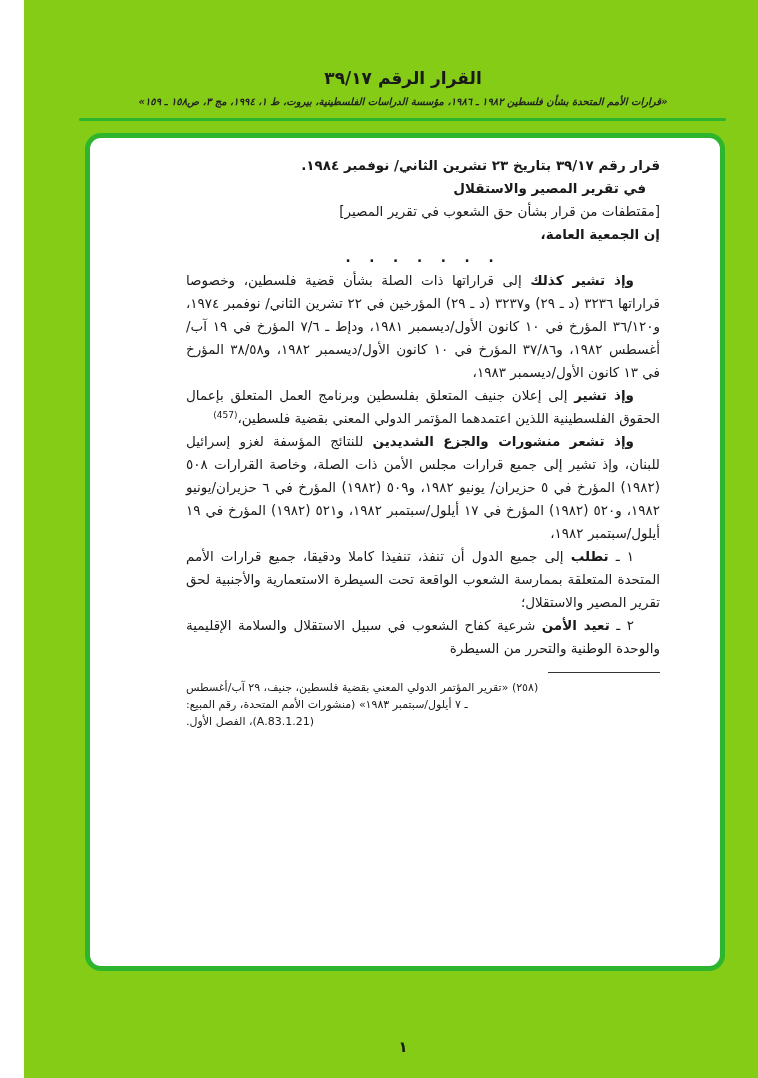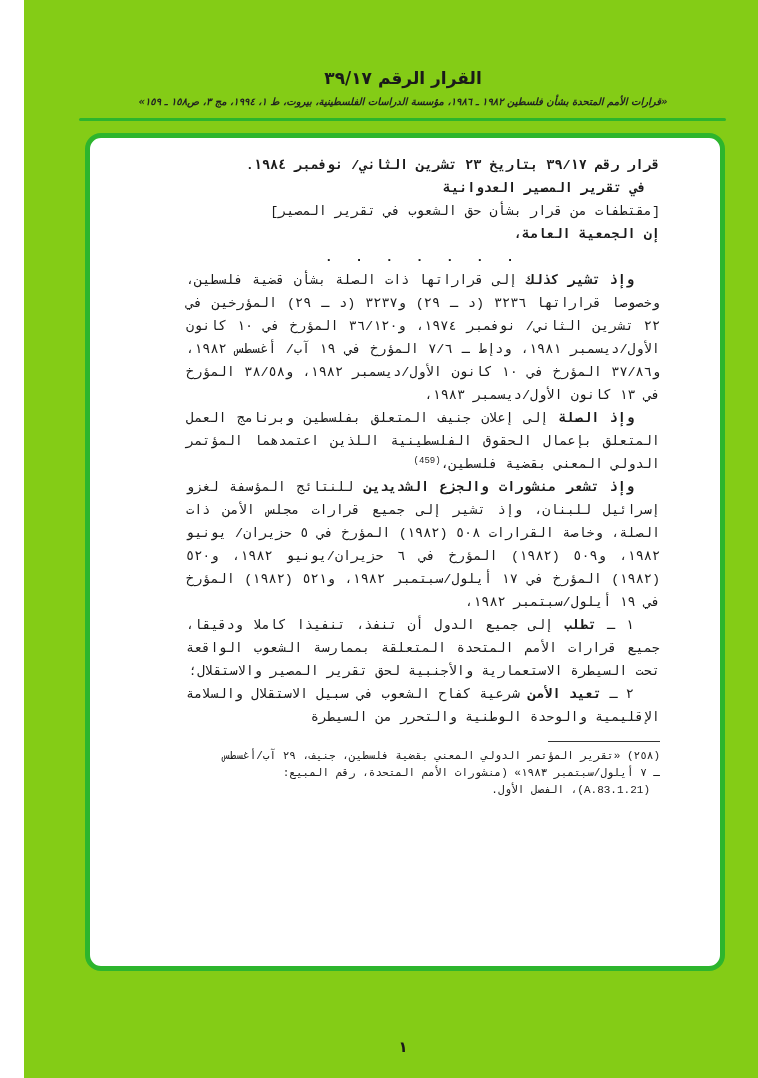--- a/index.html
+++ b/index.html
@@ -28,7 +28,6 @@
     border-radius: 16px;
     background: #fff;
     overflow: hidden;
-    font-family: Liberation Mono, monospace;
   }
   .content {
     direction: rtl;

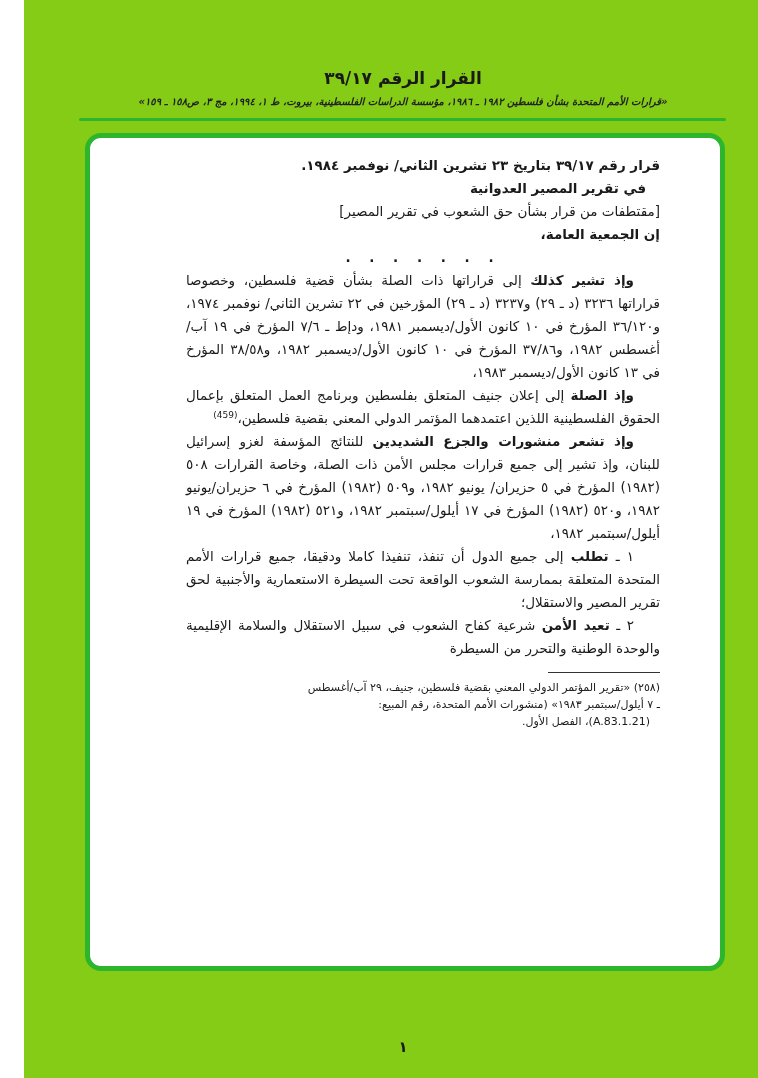--- a/index.html
+++ b/index.html
@@ -72,7 +72,7 @@
   <div class="box">
     <div class="content">
       <p class="res-heading">قرار رقم ٣٩/١٧ بتاريخ ٢٣ تشرين الثاني/ نوفمبر ١٩٨٤.</p>
-      <p class="res-title2">في تقرير المصير العدوانية</p>
+      <p class="res-title2">في تقرير المصير والاستقلال</p>
       <p class="res-bracket">[مقتطفات من قرار بشأن حق الشعوب في تقرير المصير]</p>
       <p class="res-salut">إن الجمعية العامة،</p>
       <p class="res-dots">. . . . . . .</p>

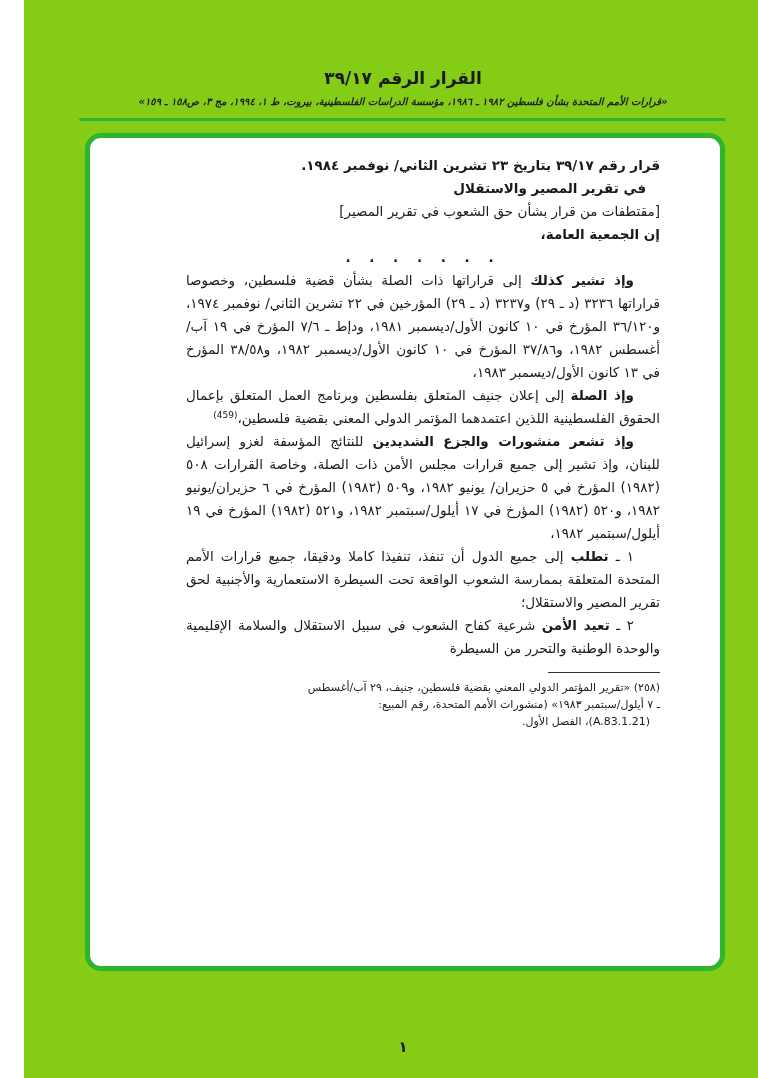--- a/index.html
+++ b/index.html
@@ -79,7 +79,7 @@
 
       <div id="paragraphs">
           <p class="para"><strong>وإذ تشير كذلك</strong> إلى قراراتها ذات الصلة بشأن قضية فلسطين، وخصوصا قراراتها ٣٢٣٦ (د ـ ٢٩) و٣٢٣٧ (د ـ ٢٩) المؤرخين في ٢٢ تشرين الثاني/ نوفمبر ١٩٧٤، و٣٦/١٢٠ المؤرخ في ١٠ كانون الأول/ديسمبر ١٩٨١، ودإط ـ ٧/٦ المؤرخ في ١٩ آب/ أغسطس ١٩٨٢، و٣٧/٨٦ المؤرخ في ١٠ كانون الأول/ديسمبر ١٩٨٢، و٣٨/٥٨ المؤرخ في ١٣ كانون الأول/ديسمبر ١٩٨٣،</p>
-          <p class="para"><strong>وإذ الصلة</strong> إلى إعلان جنيف المتعلق بفلسطين وبرنامج العمل المتعلق بإعمال الحقوق الفلسطينية اللذين اعتمدهما المؤتمر الدولي المعني بقضية فلسطين،<sup>(459)</sup></p>
+          <p class="para"><strong>وإذ تشير</strong> إلى إعلان جنيف المتعلق بفلسطين وبرنامج العمل المتعلق بإعمال الحقوق الفلسطينية اللذين اعتمدهما المؤتمر الدولي المعني بقضية فلسطين،<sup>(459)</sup></p>
           <p class="para"><strong>وإذ تشعر منشورات والجزع الشديدين</strong> للنتائج المؤسفة لغزو إسرائيل للبنان، وإذ تشير إلى جميع قرارات مجلس الأمن ذات الصلة، وخاصة القرارات ٥٠٨ (١٩٨٢) المؤرخ في ٥ حزيران/ يونيو ١٩٨٢، و٥٠٩ (١٩٨٢) المؤرخ في ٦ حزيران/يونيو ١٩٨٢، و٥٢٠ (١٩٨٢) المؤرخ في ١٧ أيلول/سبتمبر ١٩٨٢، و٥٢١ (١٩٨٢) المؤرخ في ١٩ أيلول/سبتمبر ١٩٨٢،</p>
           <p class="para">١ ـ <strong>تطلب</strong> إلى جميع الدول أن تنفذ، تنفيذا كاملا ودقيقا، جميع قرارات الأمم المتحدة المتعلقة بممارسة الشعوب الواقعة تحت السيطرة الاستعمارية والأجنبية لحق تقرير المصير والاستقلال؛</p>
           <p class="para">٢ ـ <strong>تعيد الأمن</strong> شرعية كفاح الشعوب في سبيل الاستقلال والسلامة الإقليمية والوحدة الوطنية والتحرر من السيطرة</p>

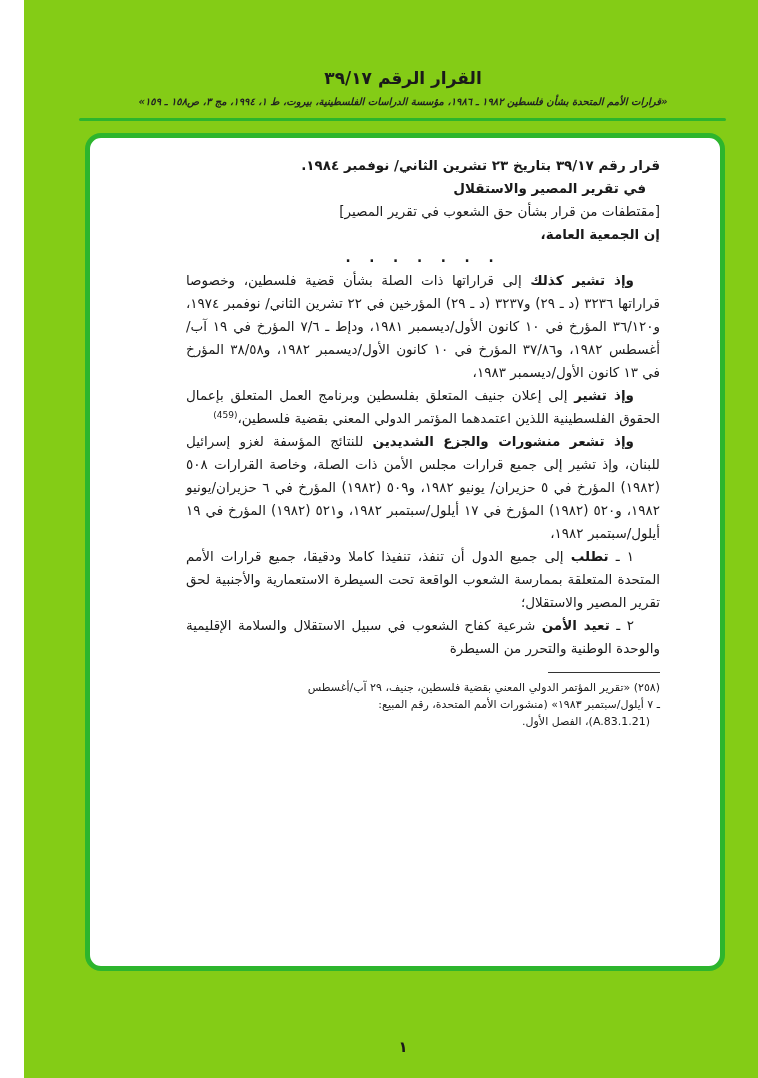--- a/index.html
+++ b/index.html
@@ -79,7 +79,7 @@
 
       <div id="paragraphs">
           <p class="para"><strong>وإذ تشير كذلك</strong> إلى قراراتها ذات الصلة بشأن قضية فلسطين، وخصوصا قراراتها ٣٢٣٦ (د ـ ٢٩) و٣٢٣٧ (د ـ ٢٩) المؤرخين في ٢٢ تشرين الثاني/ نوفمبر ١٩٧٤، و٣٦/١٢٠ المؤرخ في ١٠ كانون الأول/ديسمبر ١٩٨١، ودإط ـ ٧/٦ المؤرخ في ١٩ آب/ أغسطس ١٩٨٢، و٣٧/٨٦ المؤرخ في ١٠ كانون الأول/ديسمبر ١٩٨٢، و٣٨/٥٨ المؤرخ في ١٣ كانون الأول/ديسمبر ١٩٨٣،</p>
-          <p class="para"><strong>وإذ تشير</strong> إلى إعلان جنيف المتعلق بفلسطين وبرنامج العمل المتعلق بإعمال الحقوق الفلسطينية اللذين اعتمدهما المؤتمر الدولي المعني بقضية فلسطين،<sup>(459)</sup></p>
+          <p class="para"><strong>وإذ تشير</strong> إلى إعلان جنيف المتعلق بفلسطين وبرنامج العمل المتعلق بإعمال الحقوق الفلسطينية اللذين اعتمدهما المؤتمر الدولي المعني بقضية فلسطين،<sup>(457)</sup></p>
           <p class="para"><strong>وإذ تشعر منشورات والجزع الشديدين</strong> للنتائج المؤسفة لغزو إسرائيل للبنان، وإذ تشير إلى جميع قرارات مجلس الأمن ذات الصلة، وخاصة القرارات ٥٠٨ (١٩٨٢) المؤرخ في ٥ حزيران/ يونيو ١٩٨٢، و٥٠٩ (١٩٨٢) المؤرخ في ٦ حزيران/يونيو ١٩٨٢، و٥٢٠ (١٩٨٢) المؤرخ في ١٧ أيلول/سبتمبر ١٩٨٢، و٥٢١ (١٩٨٢) المؤرخ في ١٩ أيلول/سبتمبر ١٩٨٢،</p>
           <p class="para">١ ـ <strong>تطلب</strong> إلى جميع الدول أن تنفذ، تنفيذا كاملا ودقيقا، جميع قرارات الأمم المتحدة المتعلقة بممارسة الشعوب الواقعة تحت السيطرة الاستعمارية والأجنبية لحق تقرير المصير والاستقلال؛</p>
           <p class="para">٢ ـ <strong>تعيد الأمن</strong> شرعية كفاح الشعوب في سبيل الاستقلال والسلامة الإقليمية والوحدة الوطنية والتحرر من السيطرة</p>

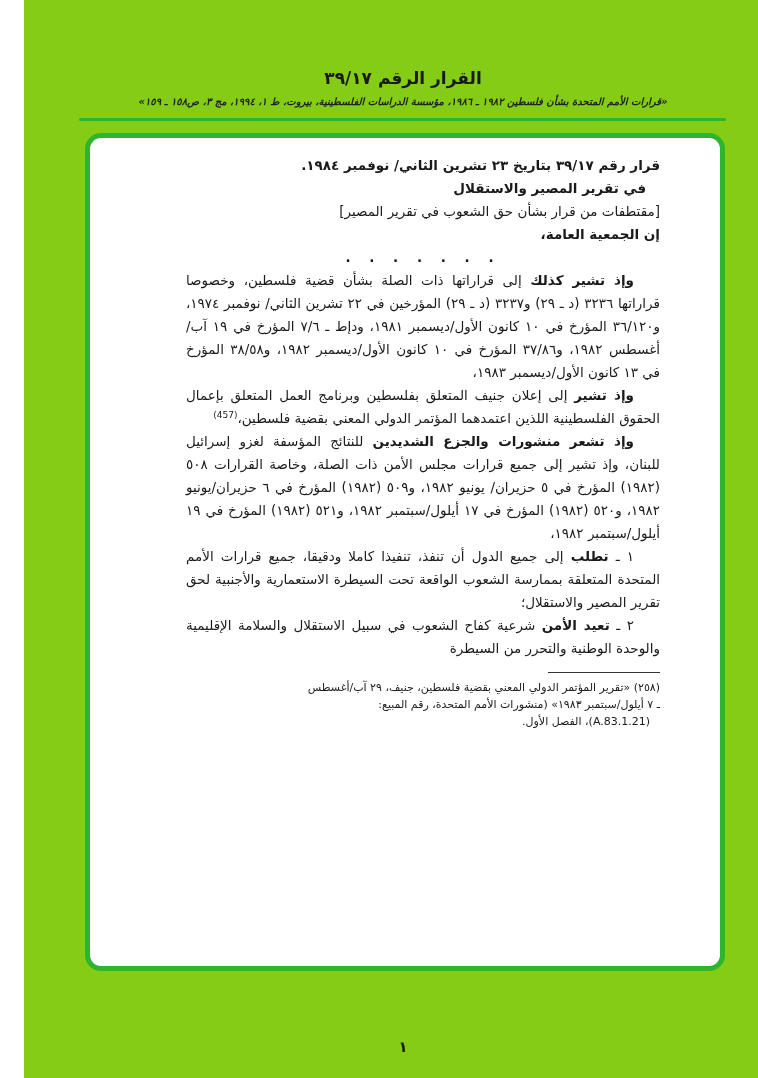--- a/index.html
+++ b/index.html
@@ -48,7 +48,7 @@
   .para sup { font-size: 9px; vertical-align: super; line-height: 0; }
 
   
-  .footnote { margin-top: 12px; font-size: 11px; line-height: 17px; text-align: right; }
+  .footnote { margin-top: 12px; font-size: 11px; line-height: 17px; text-align: left; }
   .fn-rule { width: 112px; height: 1px; background: #333; margin-bottom: 6px; }
   .fn-line { white-space: nowrap; }
   .fn-line:nth-child(3) { padding-right: 10px; }

